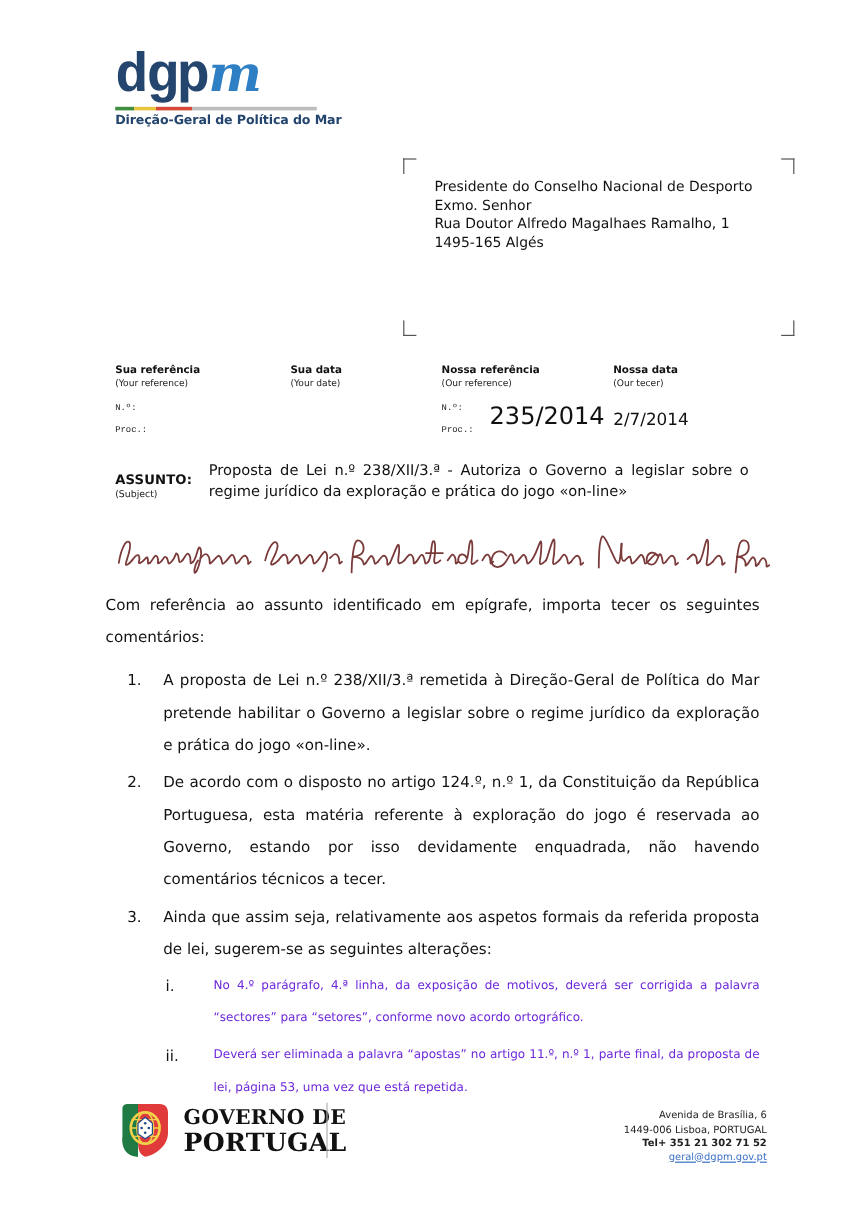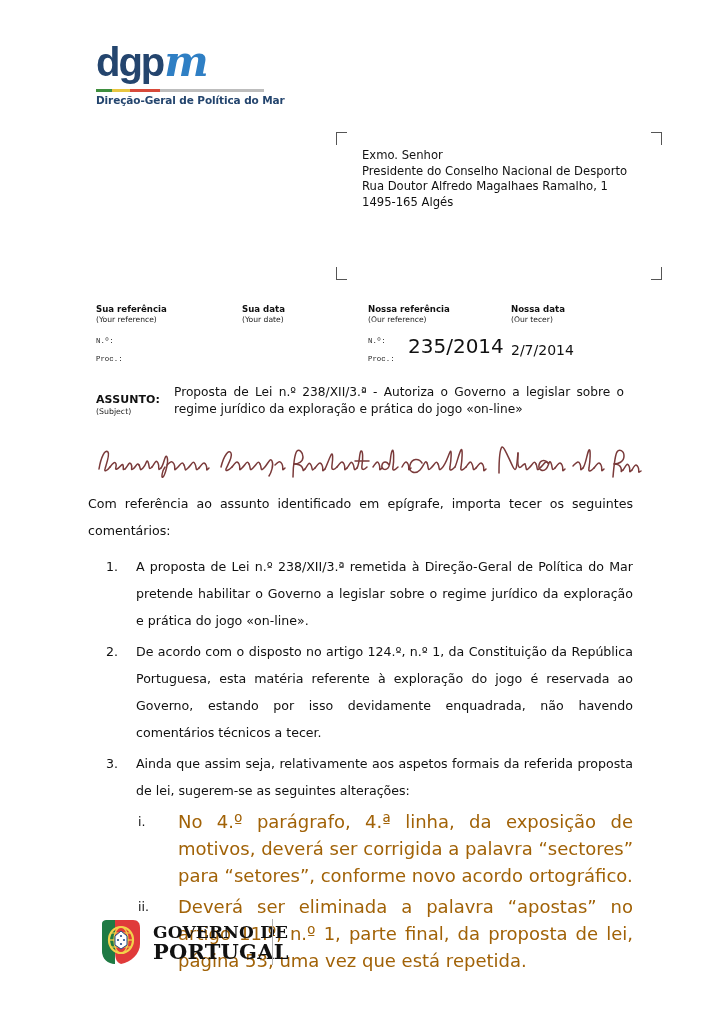--- a/index.html
+++ b/index.html
@@ -36,8 +36,8 @@
     white-space: nowrap;
   }
   .logo-dgp {
-    font-family: Liberation Sans, sans-serif;
-    font-size: 40px;
+    font-family: Liberation Mono, monospace;
+    font-size: 46px;
     font-weight: 700;
     letter-spacing: -2px;
     color: #24456e;

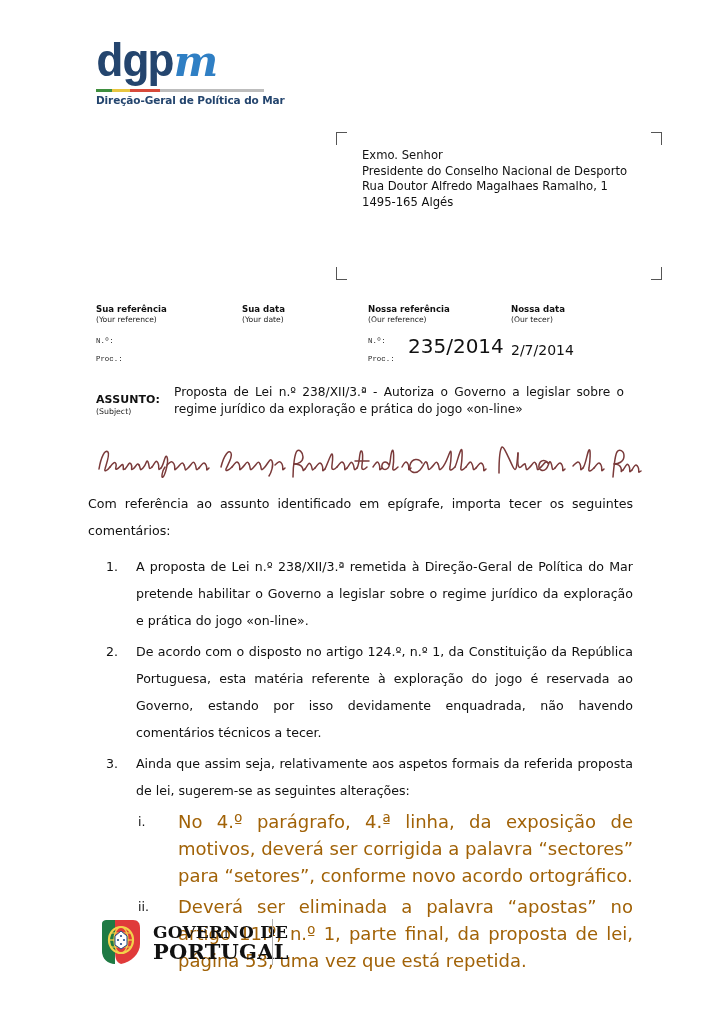--- a/index.html
+++ b/index.html
@@ -328,8 +328,8 @@
     <span class="crop-mark crop-bl"></span>
     <span class="crop-mark crop-br"></span>
     <div class="addressee">
+      <div>Presidente do Conselho Nacional de Desporto</div>
       <div>Exmo. Senhor</div>
-      <div>Presidente do Conselho Nacional de Desporto</div>
       <div>Rua Doutor Alfredo Magalhaes Ramalho, 1</div>
       <div>1495-165 Algés</div>
     </div>

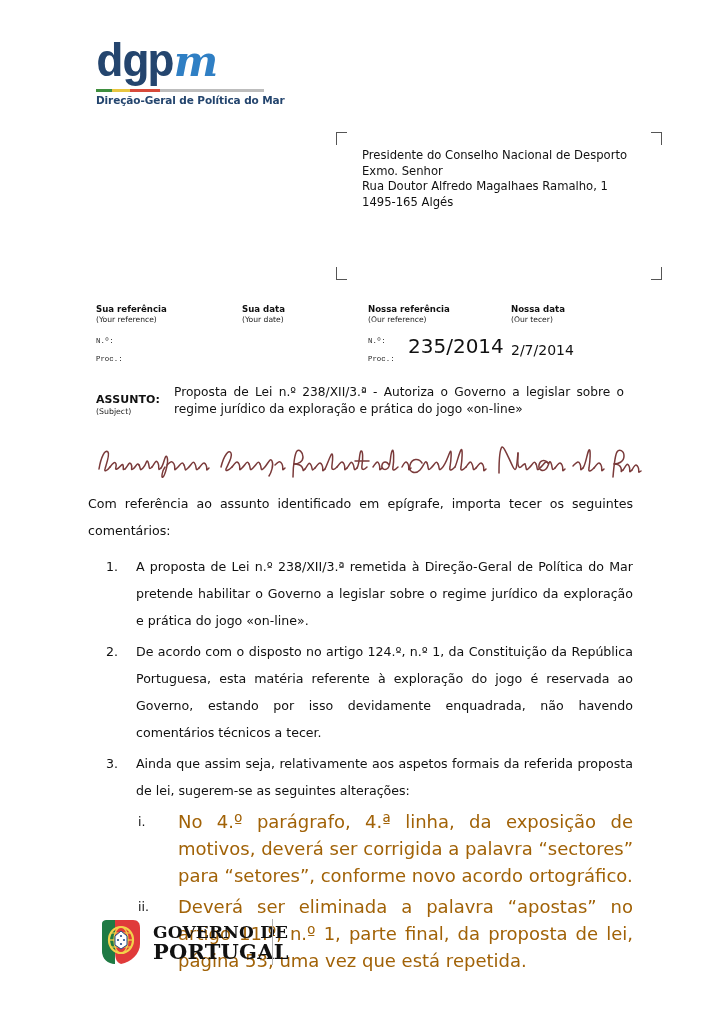--- a/index.html
+++ b/index.html
@@ -237,10 +237,10 @@
     color: #111;
   }
   .sublist-item .text {
-    font-size: 18px;
+    font-size: 10px;
     line-height: 27px;
     text-align: justify;
-    color: #a16207;
+    color: #6d28d9;
   }
 
   

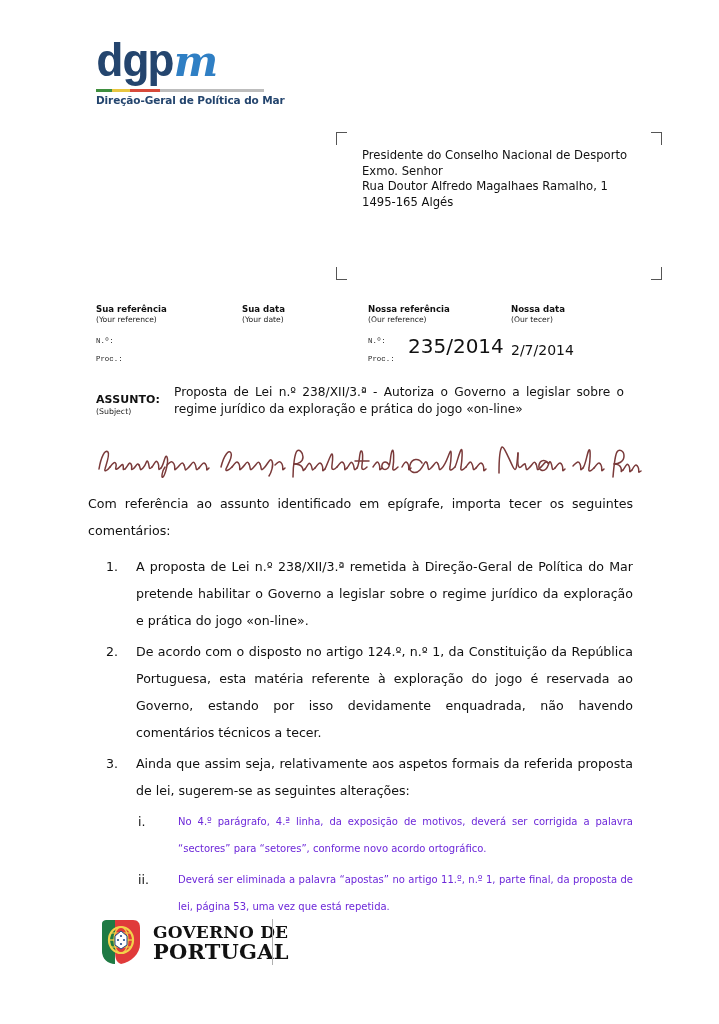--- a/index.html
+++ b/index.html
@@ -481,6 +481,12 @@
     <div class="gov-divider"></div>
 
 
+    <div class="contact">
+      <div>Avenida de Brasília, 6</div>
+      <div>1449-006 Lisboa, PORTUGAL</div>
+      <div class="bold">Tel+ 351 21 302 71 52</div>
+      <div class="email">geral@dgpm.gov.pt</div>
+    </div>
   </div>
 
 </div>

